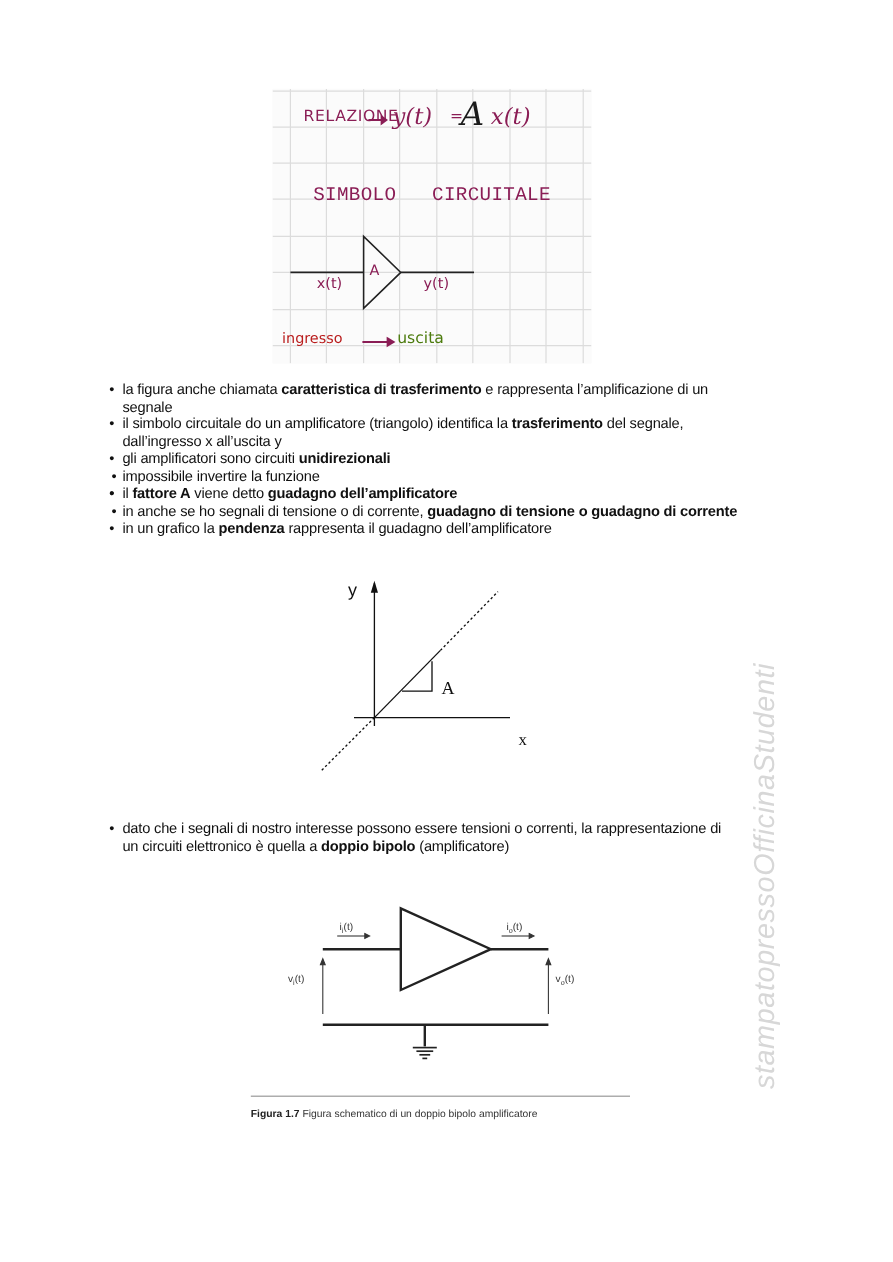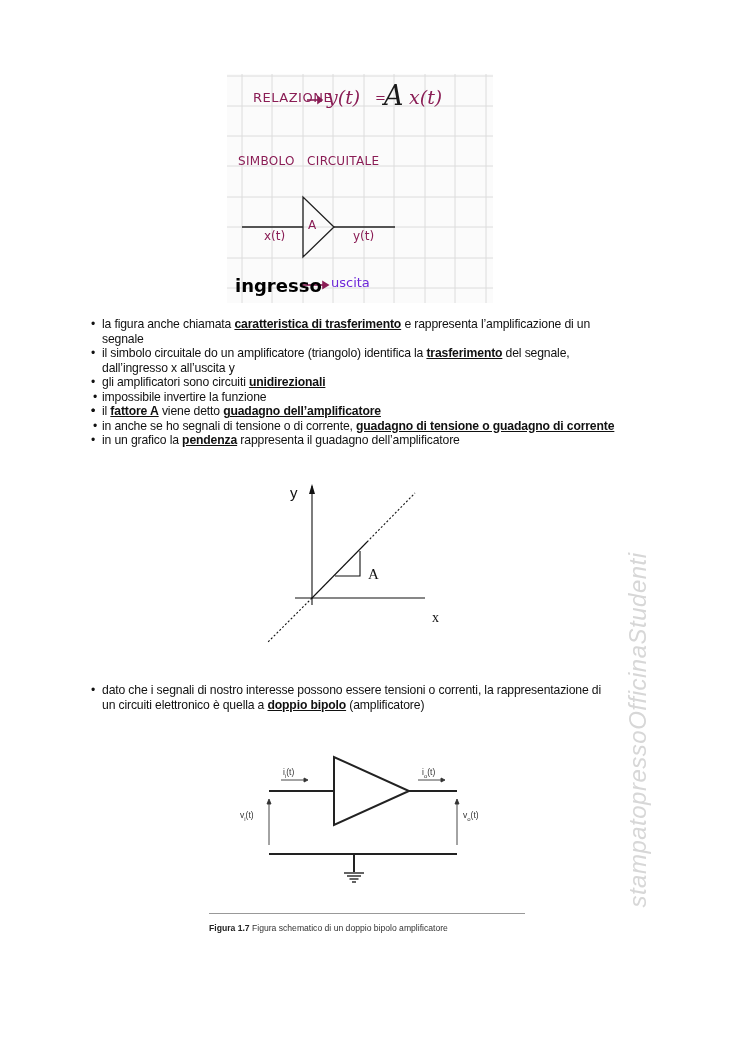--- a/index.html
+++ b/index.html
@@ -72,7 +72,7 @@
   <div class="hand" style="left:148px;top:16px;font-size:13px;">=</div>
   <div class="hand" style="left:157px;top:6px;font-size:27px;font-family:'DejaVu Serif',serif;font-style:italic;color:#1a1a1a;">A</div>
   <div class="hand" style="left:182px;top:12px;font-size:19px;font-family:'DejaVu Serif',serif;font-style:italic;">x(t)</div>
-  <div class="hand" style="left:11px;top:80px;font-size:12px;letter-spacing:0.3px;white-space:pre;">SIMBOLO   CIRCUITALE</div>
+  <div class="hand" style="left:34px;top:80px;font-size:16px;letter-spacing:0.3px;white-space:pre;font-family:Liberation Mono, monospace;">SIMBOLO   CIRCUITALE</div>
   <div class="hand" style="left:81px;top:144px;font-size:12px;">A</div>
   <div class="hand" style="left:37px;top:155px;font-size:12px;">x(t)</div>
   <div class="hand" style="left:126px;top:155px;font-size:12px;">y(t)</div>

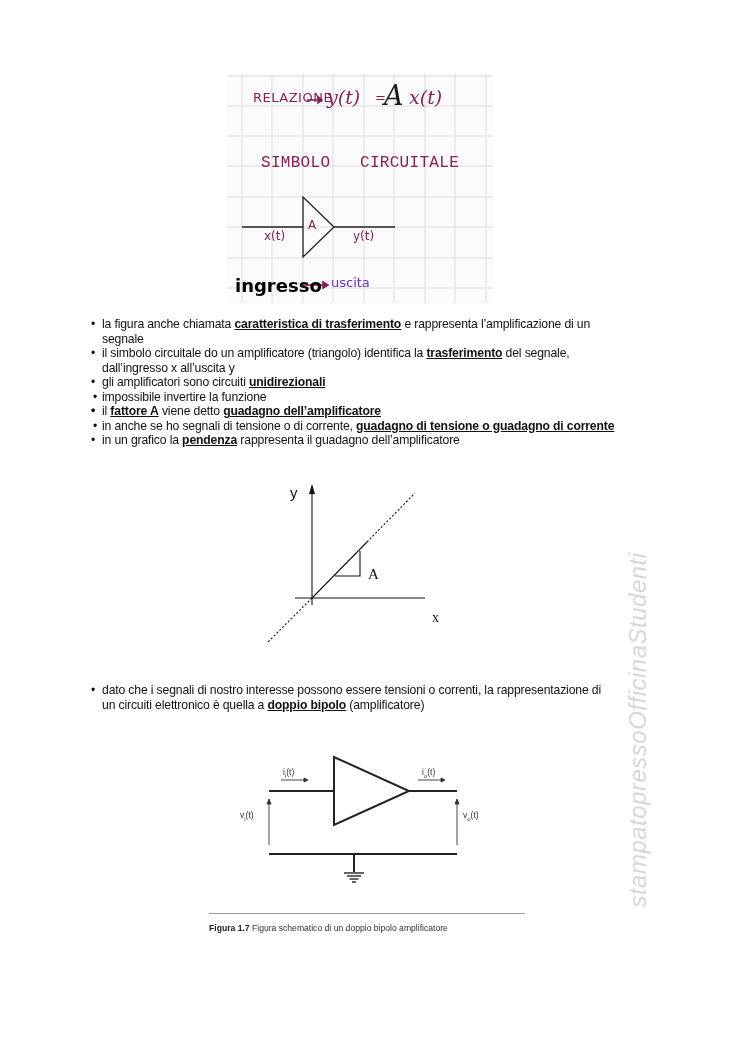--- a/index.html
+++ b/index.html
@@ -76,7 +76,7 @@
   <div class="hand" style="left:81px;top:144px;font-size:12px;">A</div>
   <div class="hand" style="left:37px;top:155px;font-size:12px;">x(t)</div>
   <div class="hand" style="left:126px;top:155px;font-size:12px;">y(t)</div>
-  <div class="hand" style="left:8px;top:201px;font-size:18px;color:#000000;font-weight:bold;">ingresso</div>
+  <div class="hand" style="left:8px;top:201px;font-size:12px;color:#b91c1c;">ingresso</div>
   <div class="hand" style="left:104px;top:201px;font-size:13px;color:#6d28d9;">uscita</div>
 </div>
 

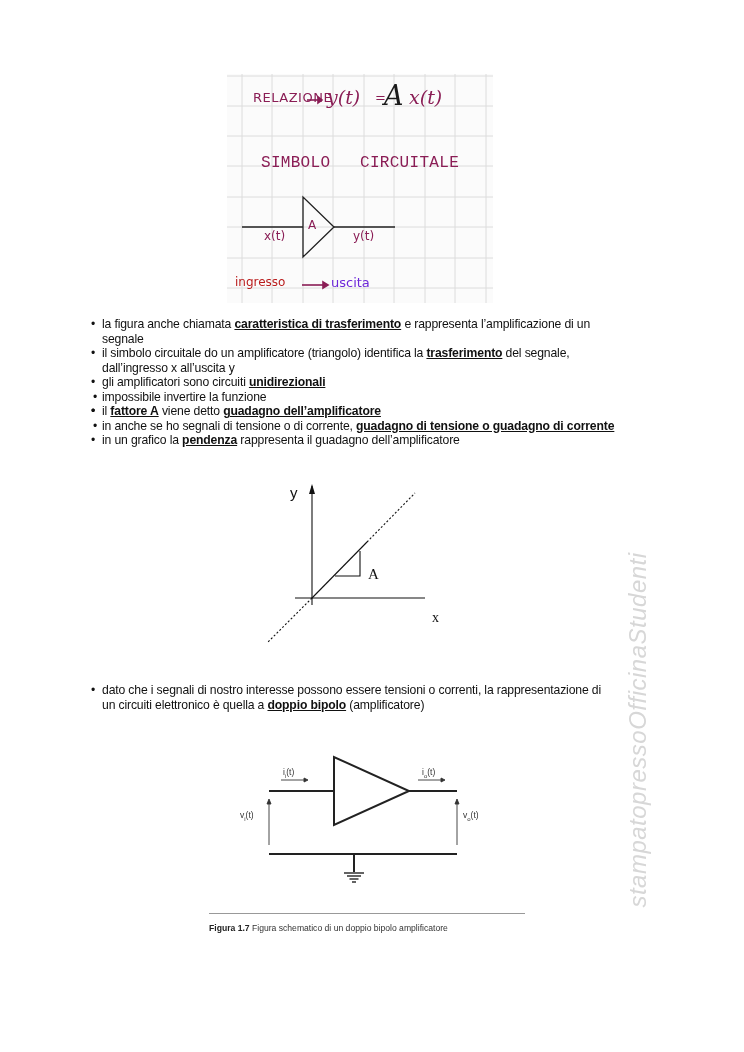--- a/index.html
+++ b/index.html
@@ -77,7 +77,7 @@
   <div class="hand" style="left:37px;top:155px;font-size:12px;">x(t)</div>
   <div class="hand" style="left:126px;top:155px;font-size:12px;">y(t)</div>
   <div class="hand" style="left:8px;top:201px;font-size:12px;color:#b91c1c;">ingresso</div>
-  <div class="hand" style="left:104px;top:201px;font-size:13px;color:#6d28d9;">uscita</div>
+  <div class="hand" style="left:104px;top:201px;font-size:13px;color:#4d7c0f;">uscita</div>
 </div>
 
 <div class="abs bullets" id="bullets1">

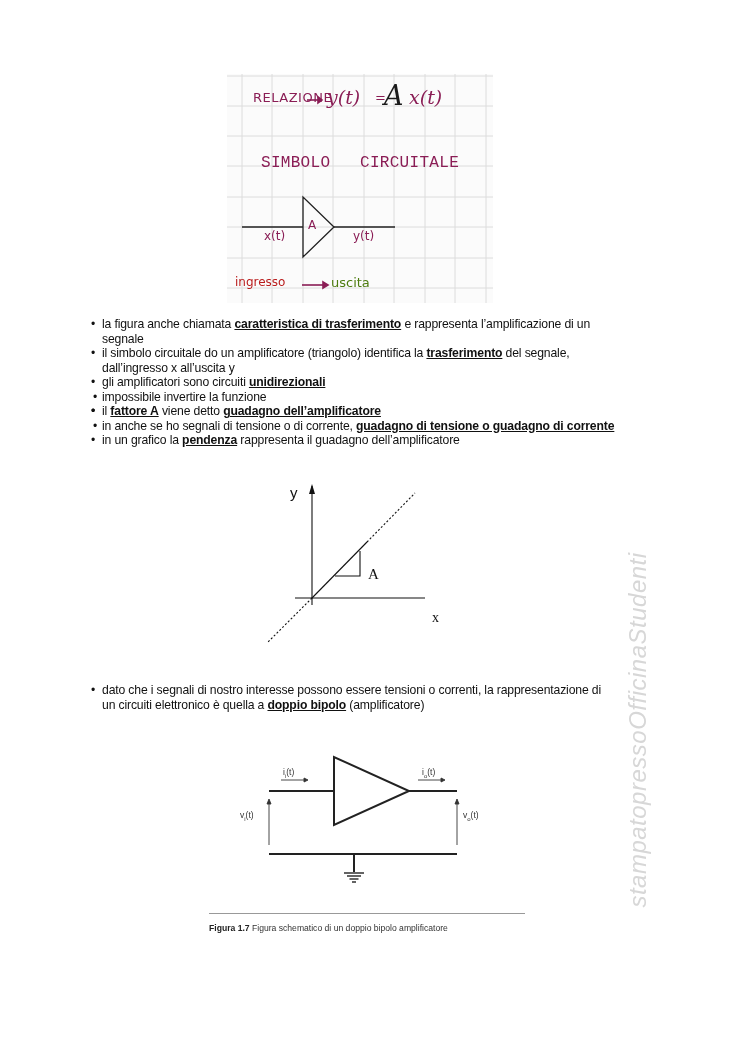--- a/index.html
+++ b/index.html
@@ -16,7 +16,7 @@
     .bl { position: relative; padding-left: 14px; }
     .bl .dot { position: absolute; left: 3px; top: 0; }
     .bl.shift .dot { left: 5px; }
-    .bl b { font-weight: bold; text-decoration: underline; }
+    .bl b { font-weight: bold; }
 
     .bullets2 { left: 88px; top: 683px; width: 580px; font-size: 12.2px; line-height: 15px; letter-spacing: -0.15px; }
 

